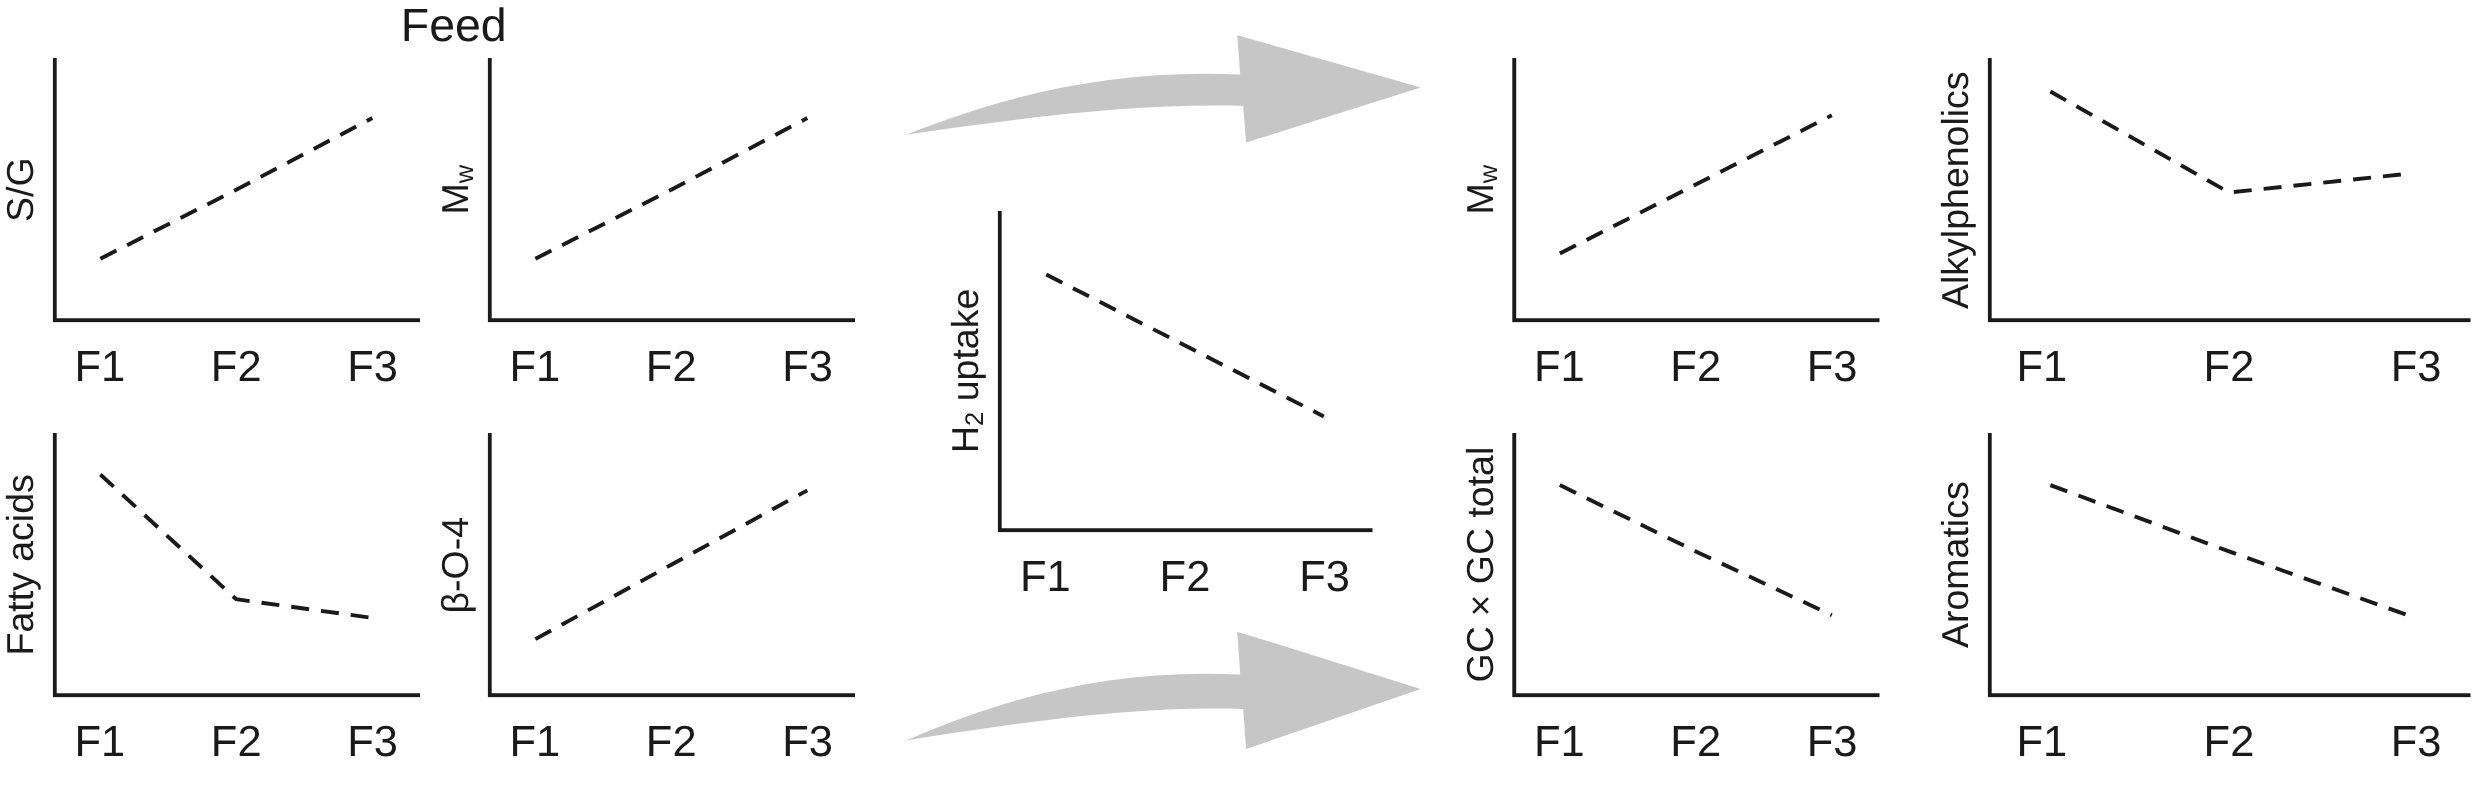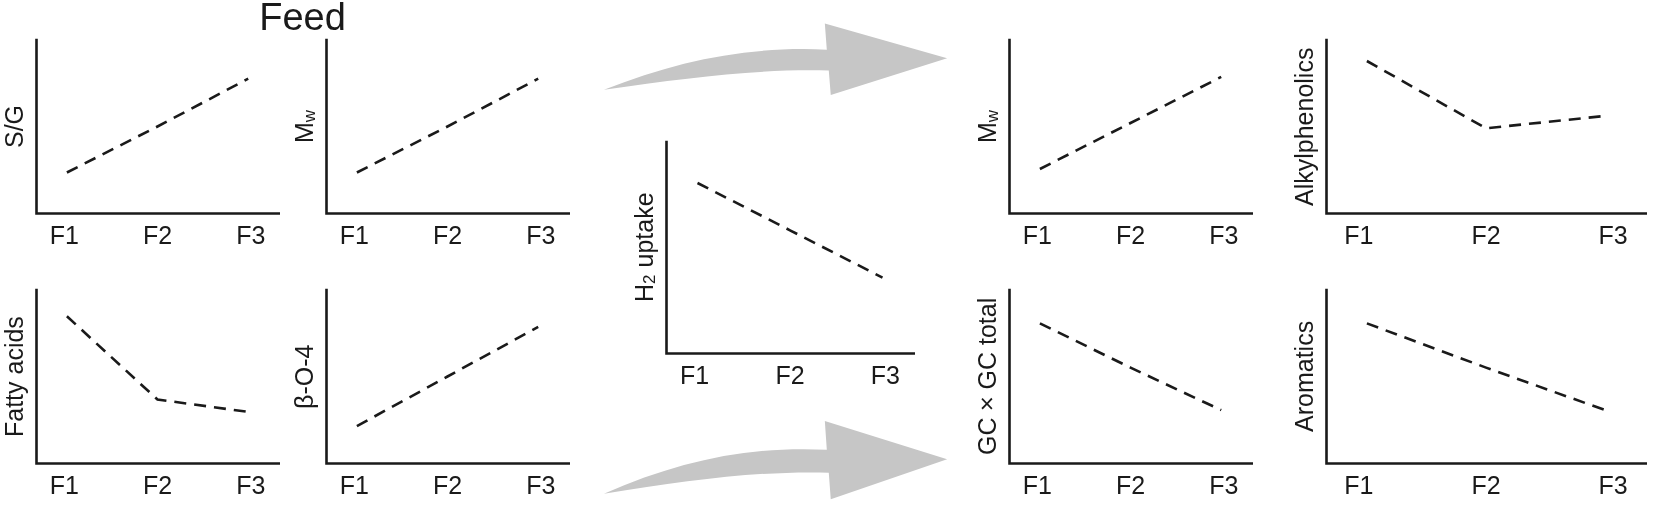--- a/index.html
+++ b/index.html
@@ -7,7 +7,7 @@
     position:relative;width:1654px;height:532px;background:#ffffff;
     font-family:"Liberation Sans",sans-serif;color:#1a1a1a;overflow:hidden;
   }
-  .title{position:absolute;top:0;text-align:center;font-size:38px;line-height:34px;}
+  .title{position:absolute;top:0;text-align:center;font-size:31px;line-height:34px;}
   .chart{position:absolute;}
   .plot{display:block;width:100%;height:var(--ph);}
   .axis{fill:none;stroke:#1a1a1a;stroke-width:2.6;stroke-linecap:square;}

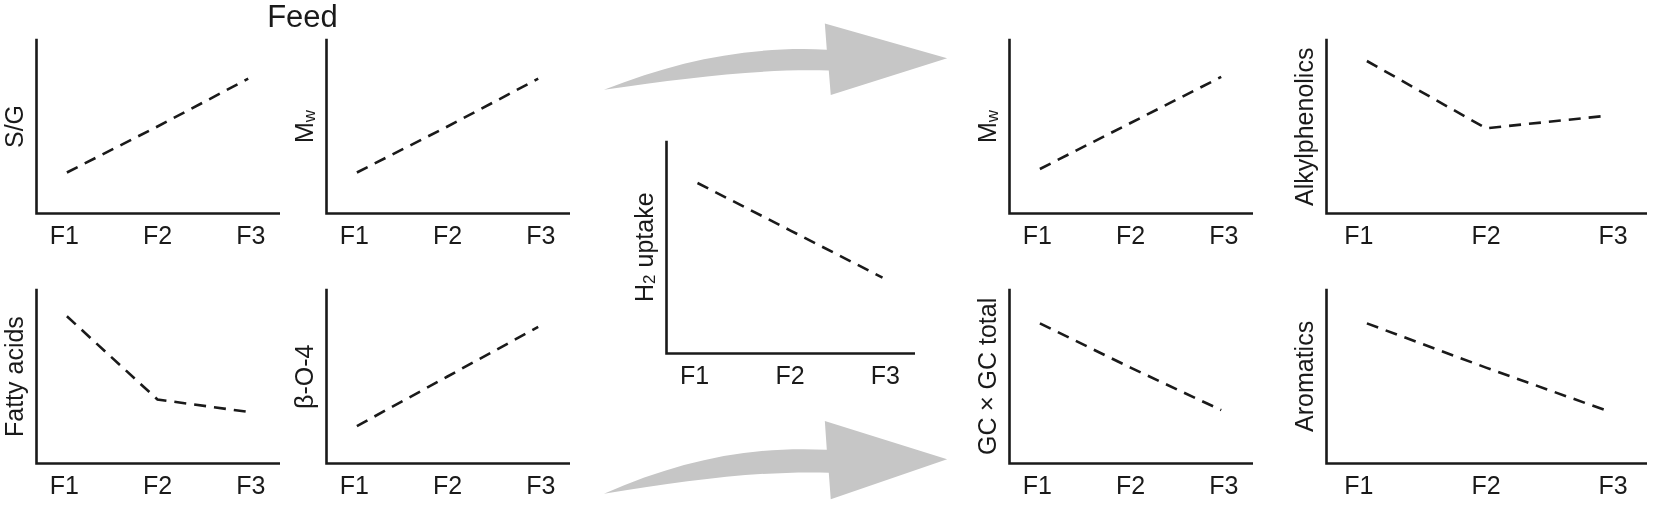--- a/index.html
+++ b/index.html
@@ -12,7 +12,7 @@
   .plot{display:block;width:100%;height:var(--ph);}
   .axis{fill:none;stroke:#1a1a1a;stroke-width:2.6;stroke-linecap:square;}
   .dline{fill:none;stroke:#1a1a1a;stroke-width:2.6;stroke-dasharray:12 8;stroke-linecap:butt;}
-  .xticks{display:flex;justify-content:space-between;padding:6px 6% 0 6%;font-size:25px;line-height:28px;}
+  .xticks{display:flex;justify-content:space-between;padding:16px 6% 0 6%;font-size:29px;line-height:28px;}
   .ylabel{
     position:absolute;left:-38px;top:0;width:36px;height:var(--ph);
     display:flex;align-items:center;justify-content:center;

